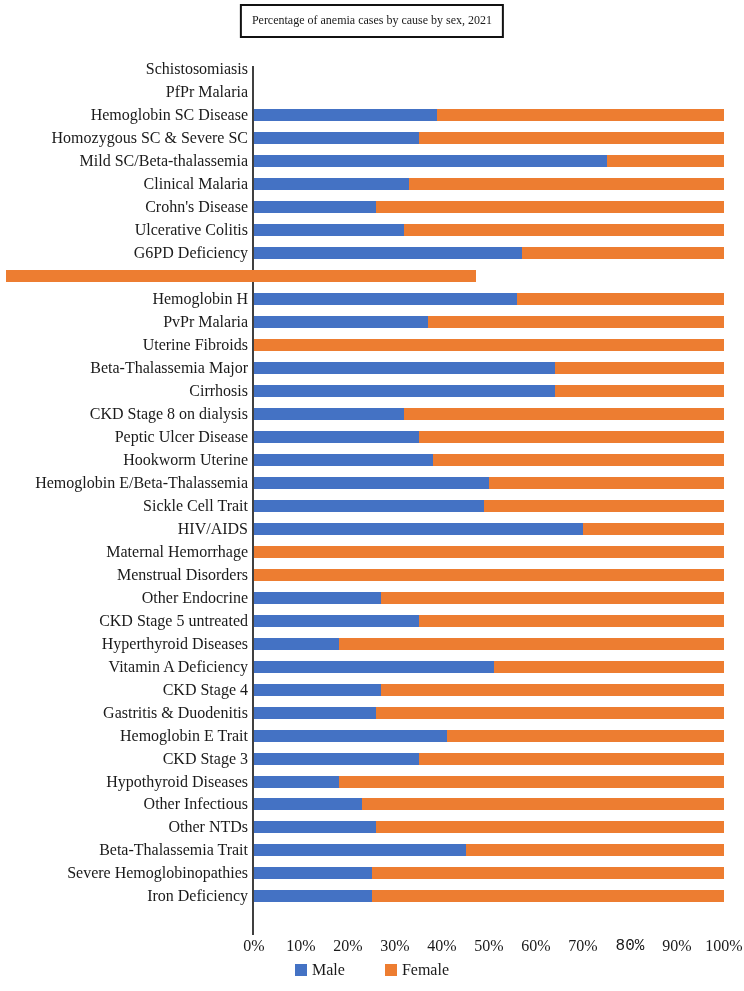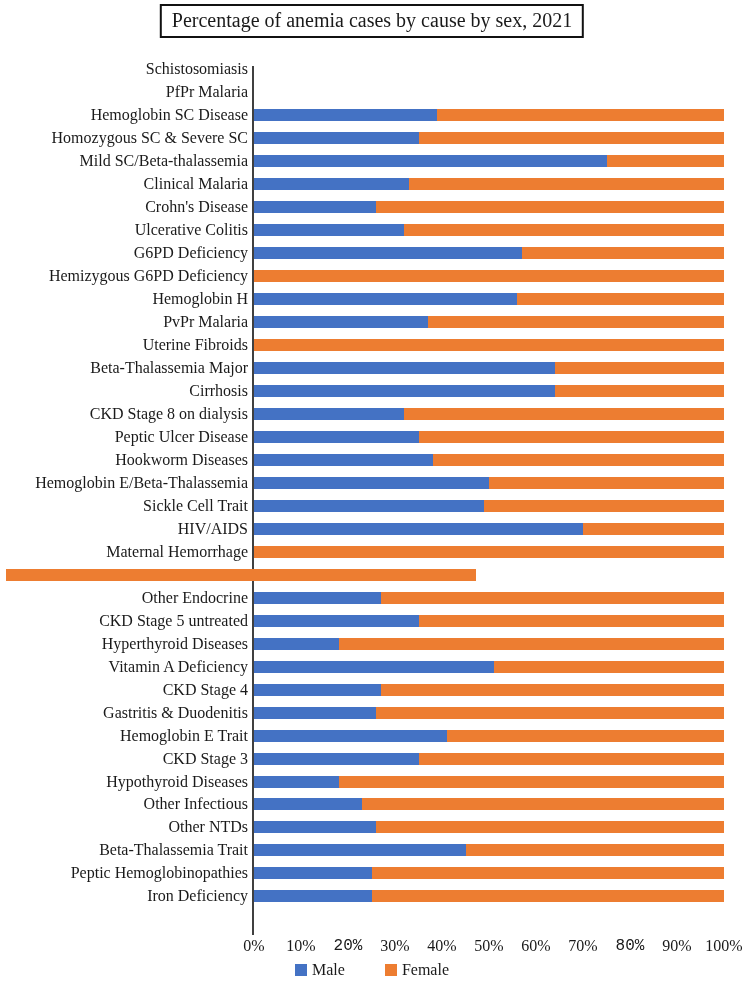--- a/index.html
+++ b/index.html
@@ -23,7 +23,7 @@
     transform: translateX(-50%);
     border: 2px solid #111111;
     padding: 2px 10px 3px 10px;
-    font-size: 20px;
+    font-size: 12px;
     line-height: 25px;
     white-space: nowrap;
     background: #ffffff;

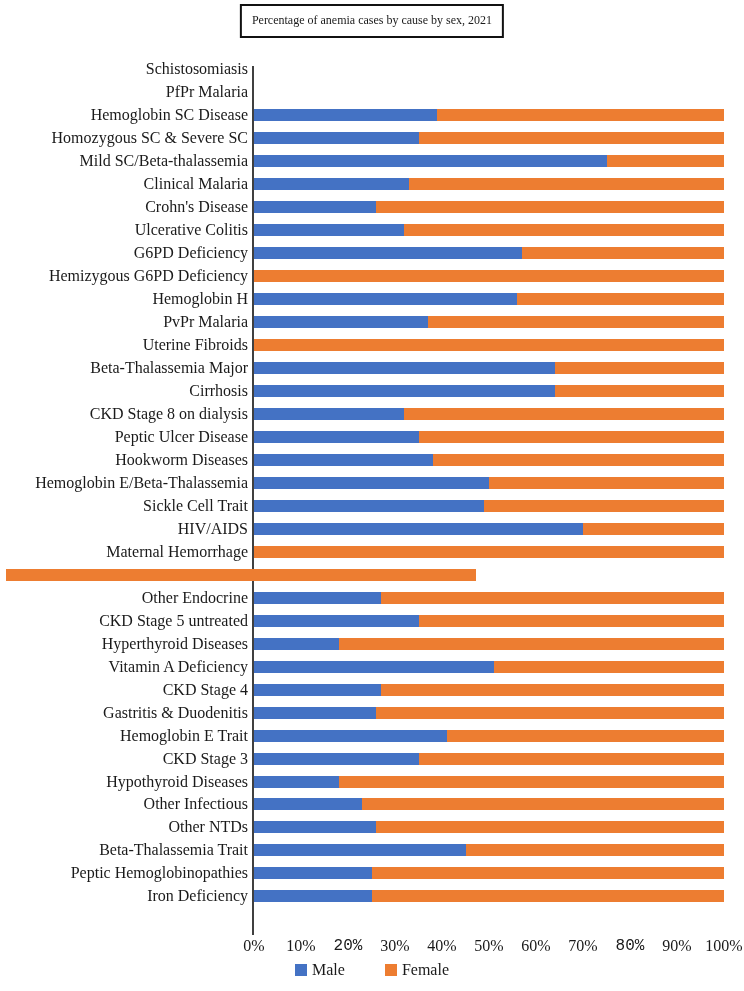--- a/index.html
+++ b/index.html
@@ -176,7 +176,6 @@
         </div>
       </div>
       <div class="chart-row">
-        <div class="cat-label">Hemizygous G6PD Deficiency</div>
         <div class="bar-track">
           <div class="bar-seg" style="left: 0%; width: 100%; background: rgb(237, 125, 49);"></div>
         </div>

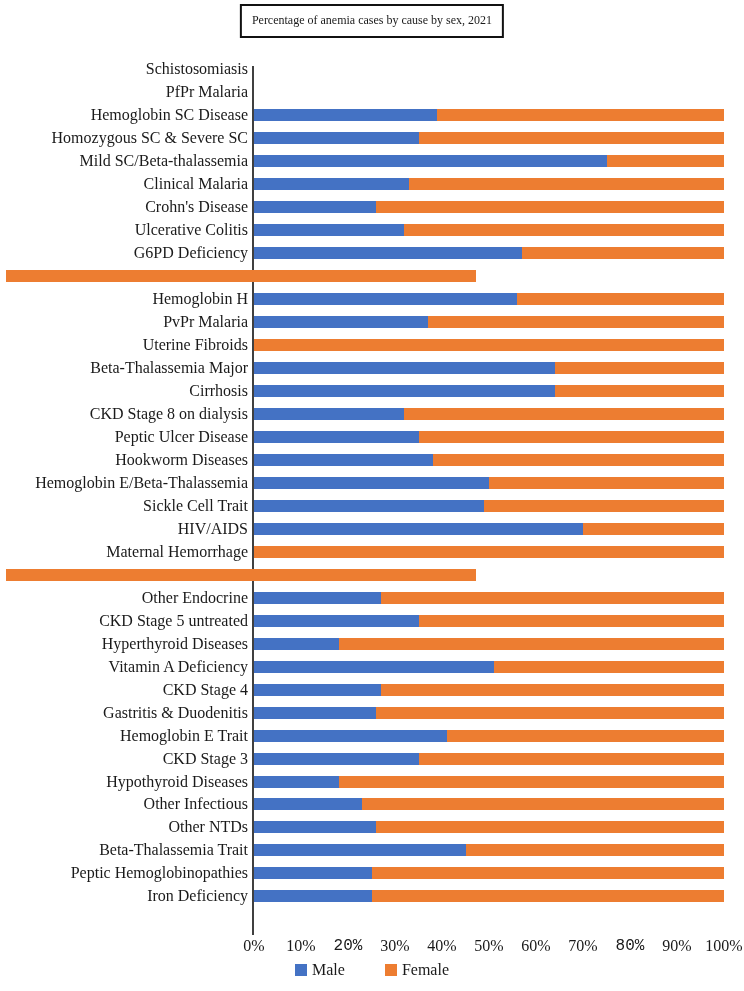--- a/index.html
+++ b/index.html
@@ -229,7 +229,7 @@
         </div>
       </div>
       <div class="chart-row">
-        <div class="cat-label">Hookworm Diseases</div>
+        <div class="cat-label">Hookworm Uterine</div>
         <div class="bar-track">
           <div class="bar-seg" style="left: 0%; width: 38%; background: rgb(68, 114, 196);"></div>
           <div class="bar-seg" style="left: 38%; width: 62%; background: rgb(237, 125, 49);"></div>

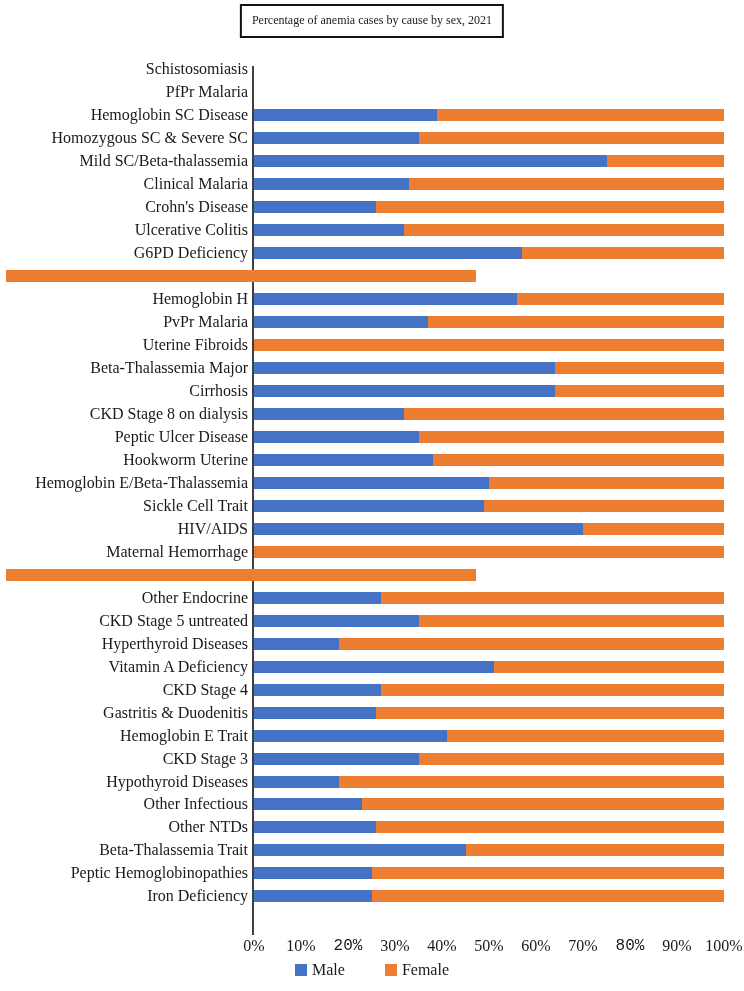--- a/index.html
+++ b/index.html
@@ -263,6 +263,7 @@
         </div>
       </div>
       <div class="chart-row">
+        <div class="cat-label">Menstrual Disorders</div>
         <div class="bar-track">
           <div class="bar-seg" style="left: 0%; width: 100%; background: rgb(237, 125, 49);"></div>
         </div>

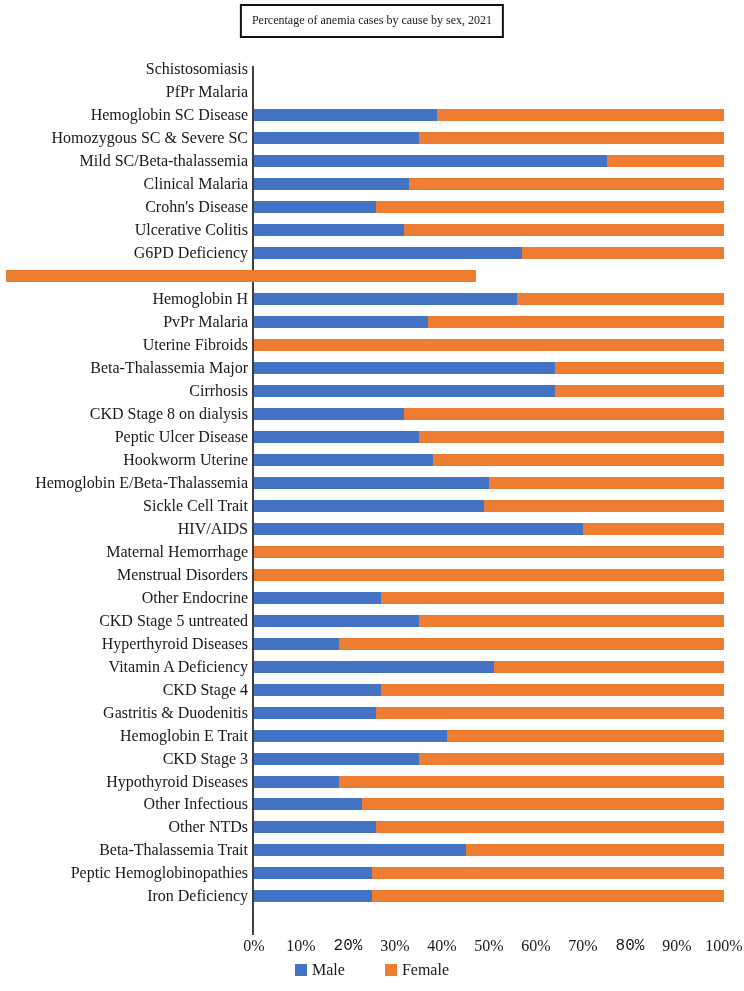--- a/index.html
+++ b/index.html
@@ -353,7 +353,7 @@
         </div>
       </div>
       <div class="chart-row">
-        <div class="cat-label">Peptic Hemoglobinopathies</div>
+        <div class="cat-label">Severe Hemoglobinopathies</div>
         <div class="bar-track">
           <div class="bar-seg" style="left: 0%; width: 25%; background: rgb(68, 114, 196);"></div>
           <div class="bar-seg" style="left: 25%; width: 75%; background: rgb(237, 125, 49);"></div>

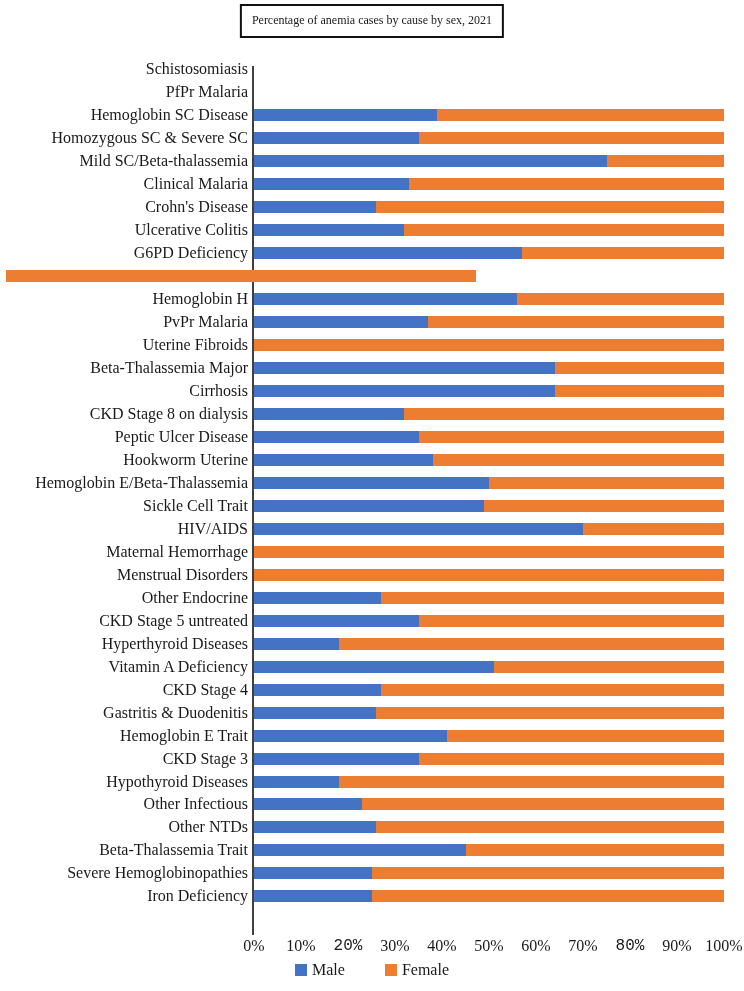--- a/index.html
+++ b/index.html
@@ -371,7 +371,7 @@
   <div class="x-ticks">
       <span class="x-tick" style="left: 0%;">0%</span>
       <span class="x-tick" style="left: 10%;">10%</span>
-      <span class="x-tick" style="left: 20%; font-family: Liberation Mono, monospace;">20%</span>
+      <span class="x-tick" style="left: 20%;">20%</span>
       <span class="x-tick" style="left: 30%;">30%</span>
       <span class="x-tick" style="left: 40%;">40%</span>
       <span class="x-tick" style="left: 50%;">50%</span>

